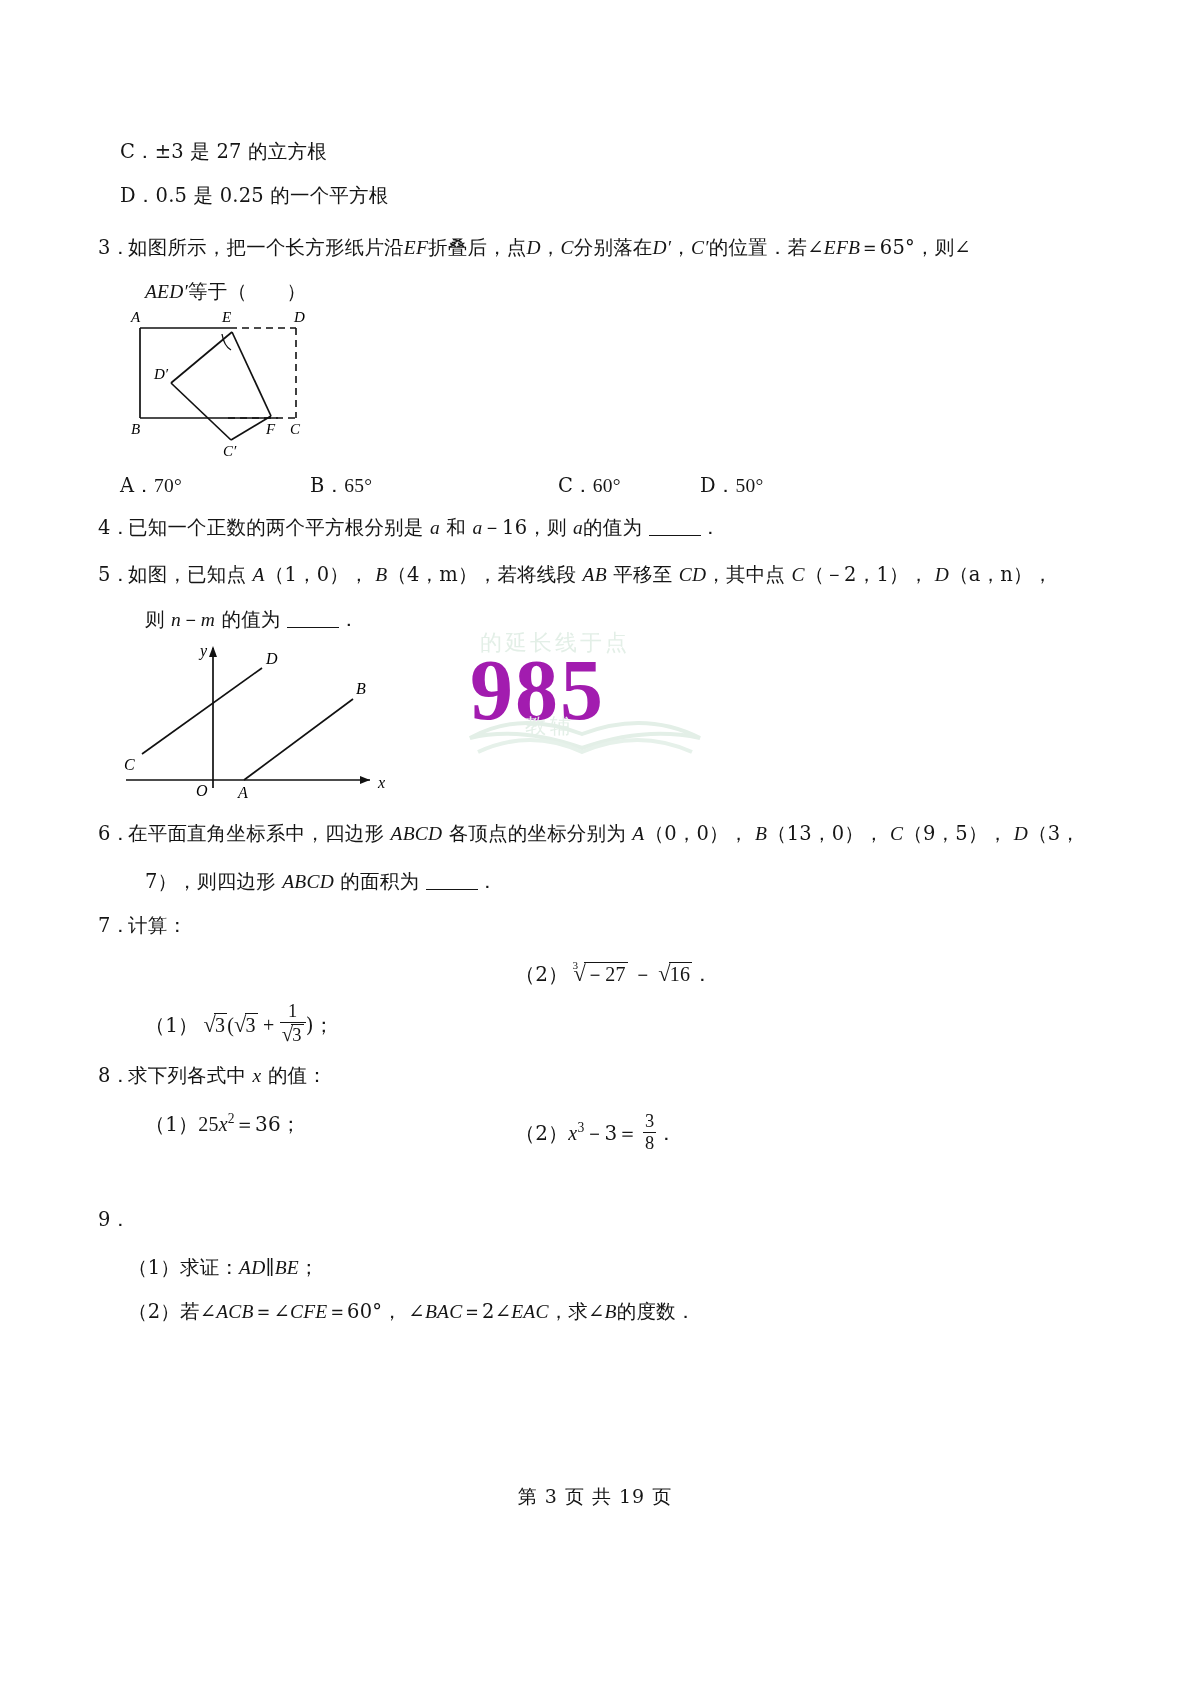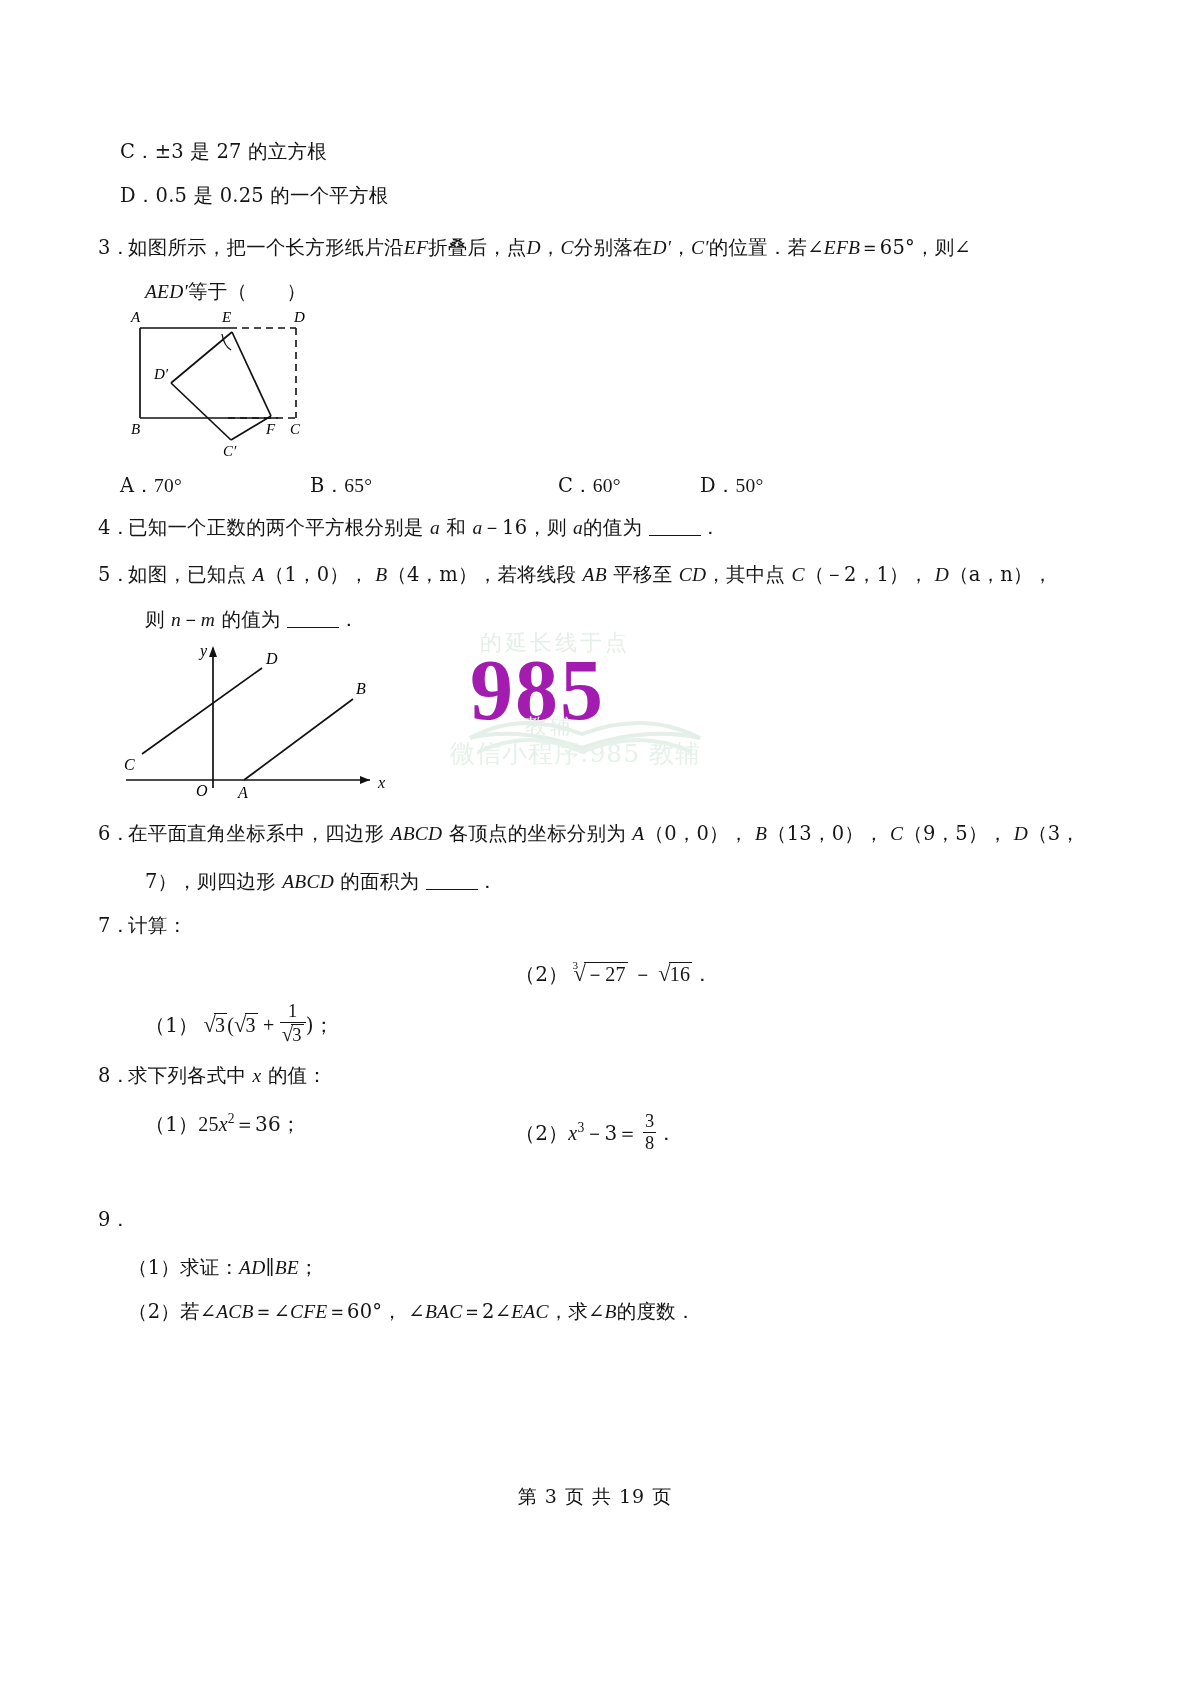--- a/index.html
+++ b/index.html
@@ -129,7 +129,6 @@
     <path d="M10 38 Q60 10 122 34 Q185 10 240 38 Q185 26 122 48 Q60 26 10 38 Z" fill="none" stroke="#e3efe7" stroke-width="4"></path>
     <path d="M18 52 Q70 28 122 52 Q178 28 232 52" fill="none" stroke="#e6f1ea" stroke-width="4"></path>
   </svg>
-  <div class="wm wm-bottom" style="left:450px; top:737px;">微信小程序:985 教辅</div>
 
   <div class="line cn" style="left:120px; top:142px;">
     <span>C．</span><span>±3 是 27 的立方根</span>

